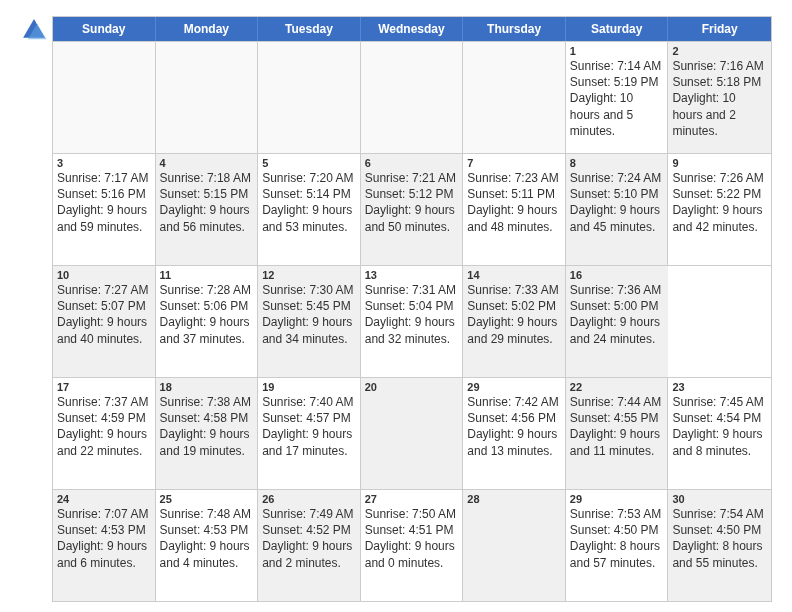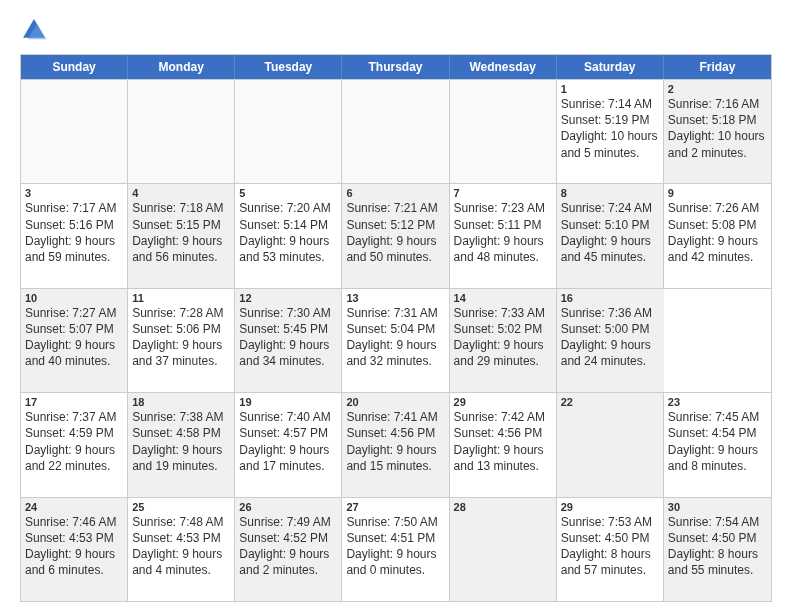--- a/index.html
+++ b/index.html
@@ -15,7 +15,6 @@
       height: 612px;
       padding: 16px 20px 10px 20px;
       display: flex;
-      flex-direction: column;
     }
     .header {
       display: flex;

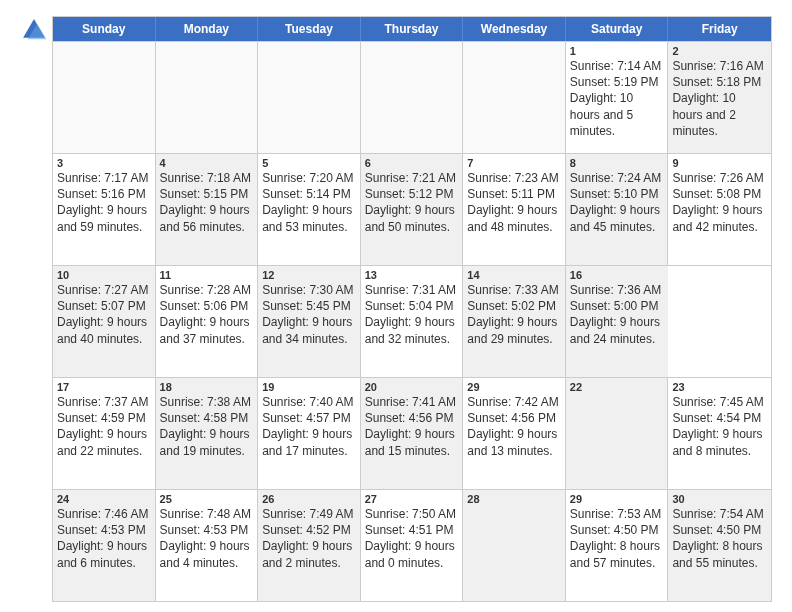--- a/index.html
+++ b/index.html
@@ -130,8 +130,8 @@
         <div class="cal-header-cell">Sunday</div>
         <div class="cal-header-cell">Monday</div>
         <div class="cal-header-cell">Tuesday</div>
+        <div class="cal-header-cell">Wednesday</div>
         <div class="cal-header-cell">Thursday</div>
-        <div class="cal-header-cell">Wednesday</div>
         <div class="cal-header-cell">Saturday</div>
         <div class="cal-header-cell">Friday</div>
       </div>

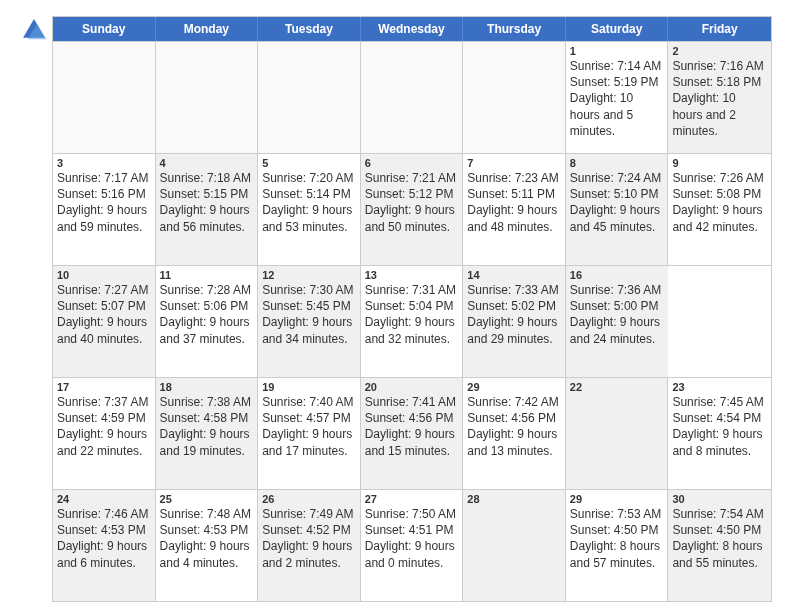--- a/index.html
+++ b/index.html
@@ -203,7 +203,7 @@
           <div class="cal-cell">
             <div class="day-num">9</div>
             <div class="day-info">Sunrise: 7:26 AM
-Sunset: 5:08 PM
+Sunset: 5:22 PM
 Daylight: 9 hours
 and 42 minutes.</div>
           </div>

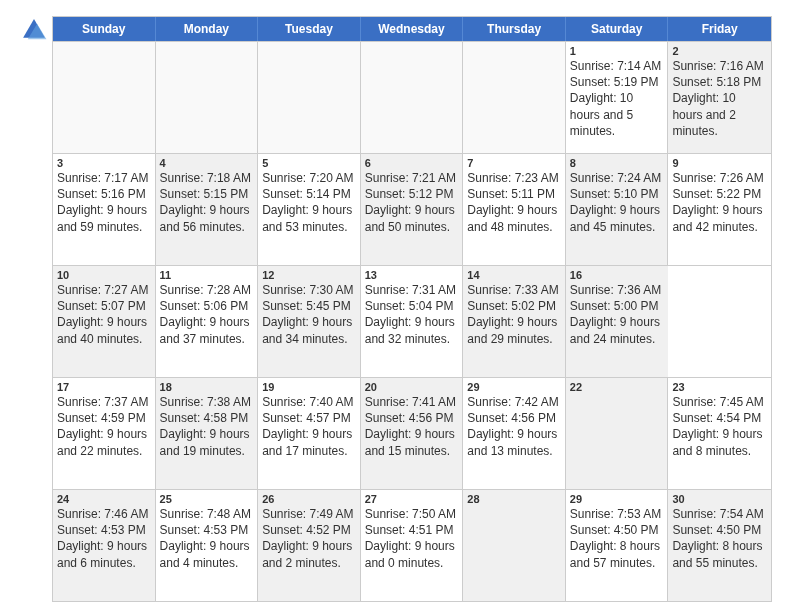--- a/index.html
+++ b/index.html
@@ -276,10 +276,6 @@
           </div>
           <div class="cal-cell shaded">
             <div class="day-num">20</div>
-            <div class="day-info">Sunrise: 7:41 AM
-Sunset: 4:56 PM
-Daylight: 9 hours
-and 15 minutes.</div>
           </div>
           <div class="cal-cell">
             <div class="day-num">29</div>

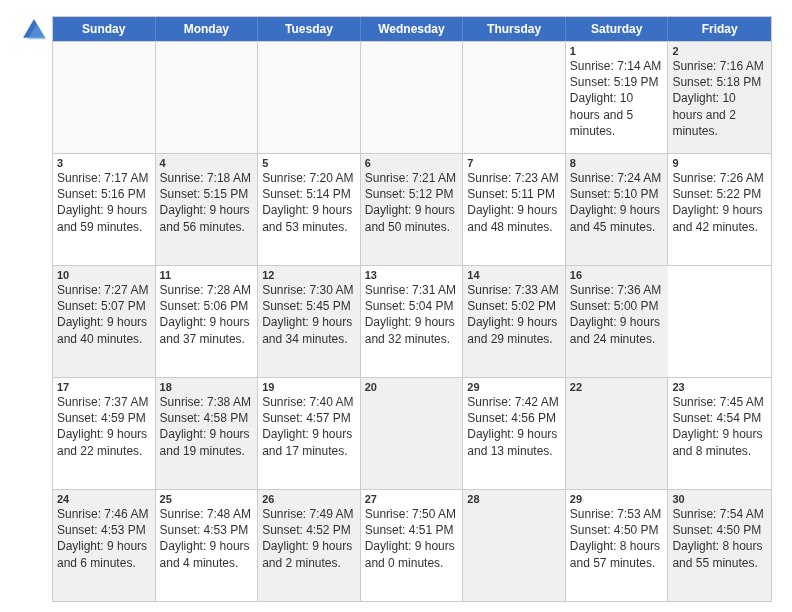--- a/index.html
+++ b/index.html
@@ -286,6 +286,10 @@
           </div>
           <div class="cal-cell shaded">
             <div class="day-num">22</div>
+            <div class="day-info">Sunrise: 7:44 AM
+Sunset: 4:55 PM
+Daylight: 9 hours
+and 11 minutes.</div>
           </div>
           <div class="cal-cell">
             <div class="day-num">23</div>

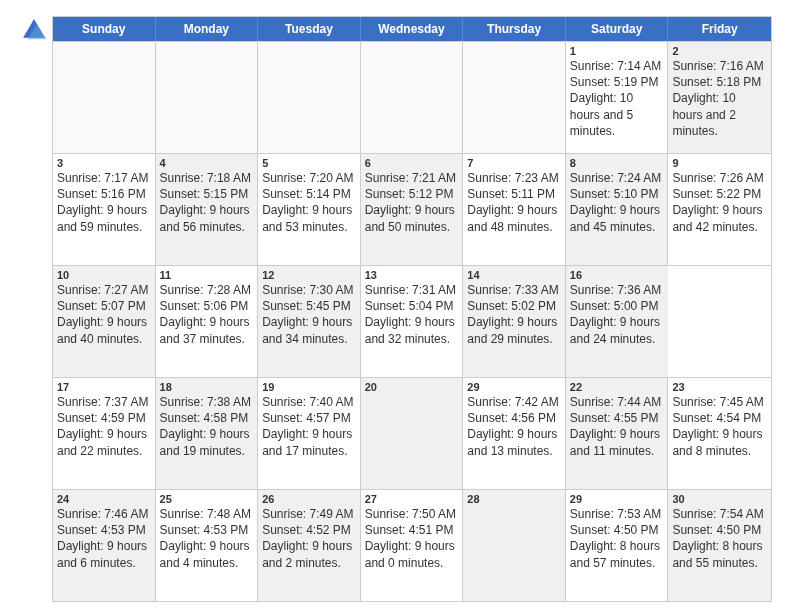--- a/index.html
+++ b/index.html
@@ -302,7 +302,7 @@
         <div class="cal-row">
           <div class="cal-cell shaded">
             <div class="day-num">24</div>
-            <div class="day-info">Sunrise: 7:46 AM
+            <div class="day-info">Sunrise: 7:07 AM
 Sunset: 4:53 PM
 Daylight: 9 hours
 and 6 minutes.</div>

